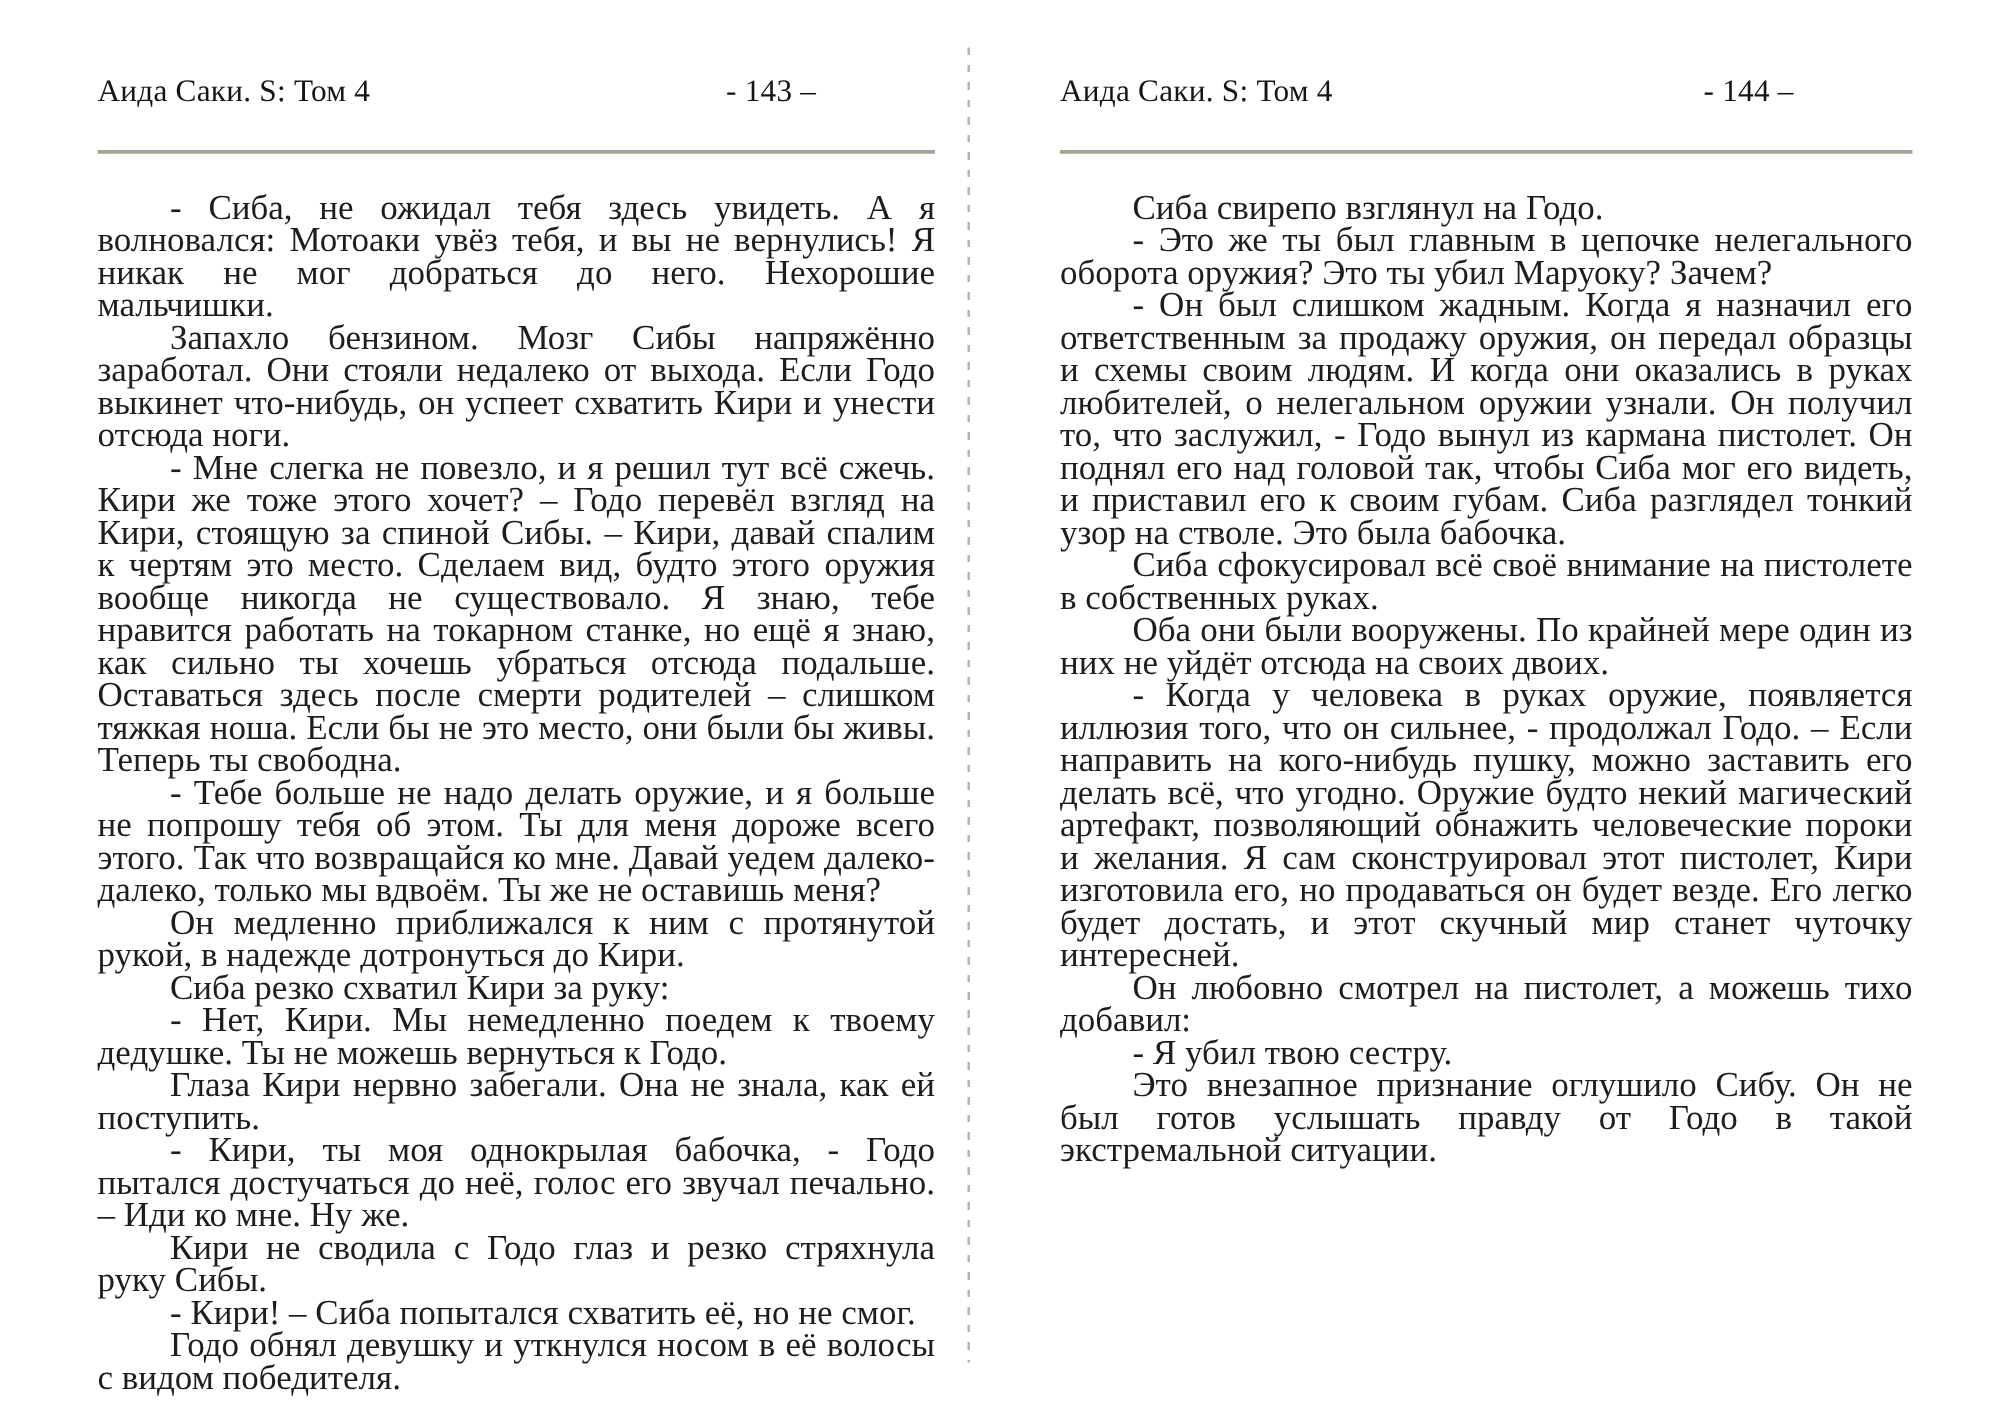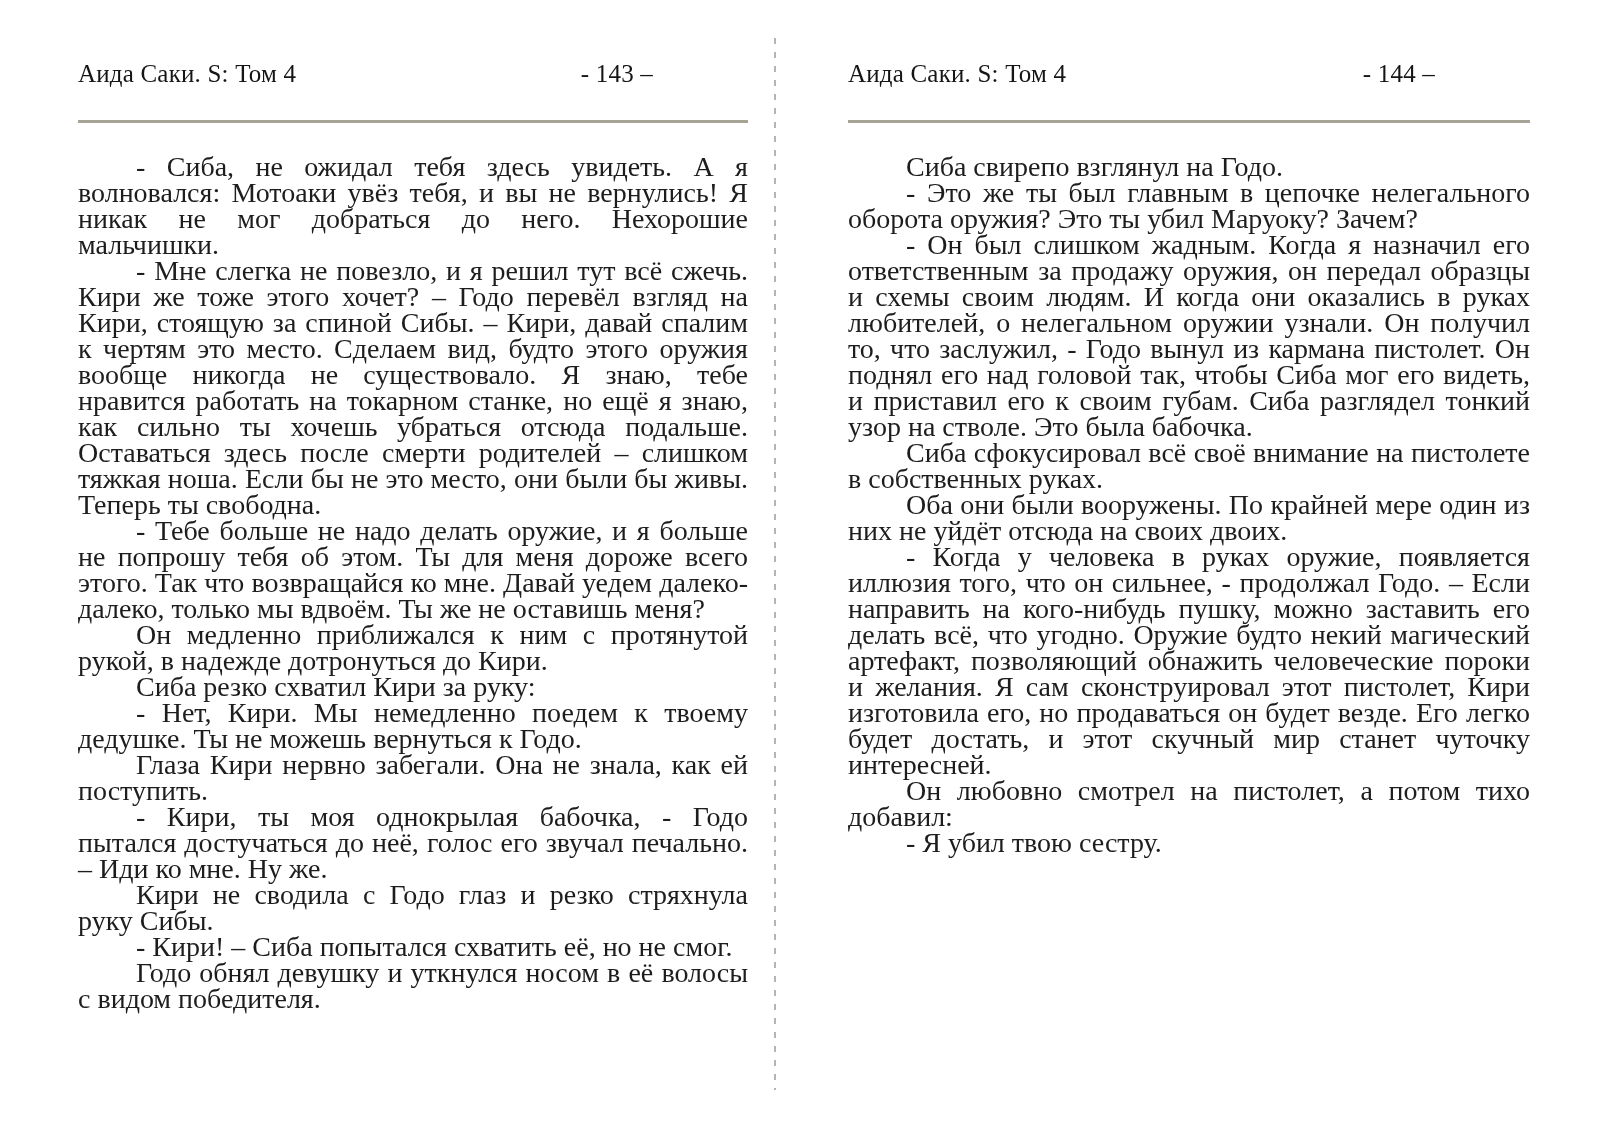--- a/index.html
+++ b/index.html
@@ -66,6 +66,7 @@
     <div class="header-rule"></div>
     <div class="page-body">
       <p>- Сиба, не ожидал тебя здесь увидеть. А я волновался: Мотоаки увёз тебя, и вы не вернулись! Я никак не мог добраться до него. Нехорошие мальчишки.</p>
+      <p>Запахло бензином. Мозг Сибы напряжённо заработал. Они стояли недалеко от выхода. Если Годо выкинет что-нибудь, он успеет схватить Кири и унести отсюда ноги.</p>
       <p>- Мне слегка не повезло, и я решил тут всё сжечь. Кири же тоже этого хочет? – Годо перевёл взгляд на Кири, стоящую за спиной Сибы. – Кири, давай спалим к чертям это место. Сделаем вид, будто этого оружия вообще никогда не существовало. Я знаю, тебе нравится работать на токарном станке, но ещё я знаю, как сильно ты хочешь убраться отсюда подальше. Оставаться здесь после смерти родителей – слишком тяжкая ноша. Если бы не это место, они были бы живы. Теперь ты свободна.</p>
       <p>- Тебе больше не надо делать оружие, и я больше не попрошу тебя об этом. Ты для меня дороже всего этого. Так что возвращайся ко мне. Давай уедем далеко-далеко, только мы вдвоём. Ты же не оставишь меня?</p>
       <p>Он медленно приближался к ним с протянутой рукой, в надежде дотронуться до Кири.</p>

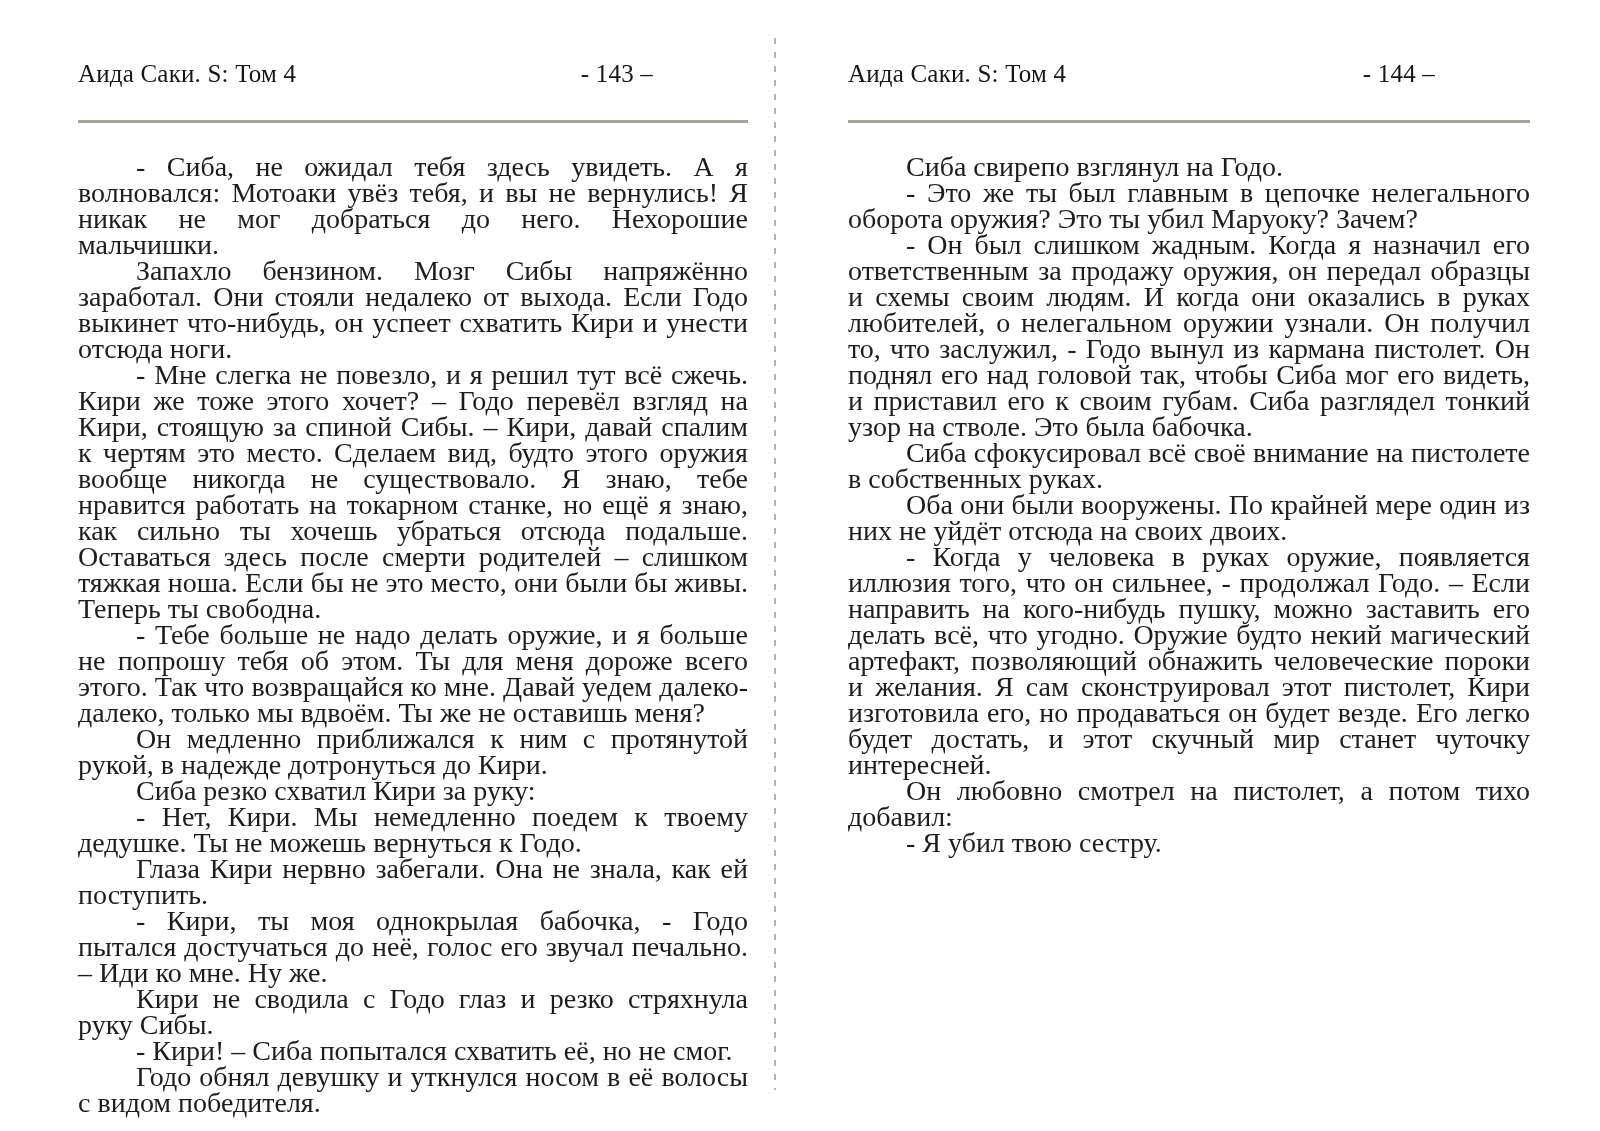--- a/index.html
+++ b/index.html
@@ -95,7 +95,7 @@
       <p>Сиба сфокусировал всё своё внимание на пистолете в собственных руках.</p>
       <p>Оба они были вооружены. По крайней мере один из них не уйдёт отсюда на своих двоих.</p>
       <p>- Когда у человека в руках оружие, появляется иллюзия того, что он сильнее, - продолжал Годо. – Если направить на кого-нибудь пушку, можно заставить его делать всё, что угодно. Оружие будто некий магический артефакт, позволяющий обнажить человеческие пороки и желания. Я сам сконструировал этот пистолет, Кири изготовила его, но продаваться он будет везде. Его легко будет достать, и этот скучный мир станет чуточку интересней.</p>
-      <p>Он любовно смотрел на пистолет, а потом тихо добавил:</p>
+      <p>Он любовно смотрел на пистолет, а можешь тихо добавил:</p>
       <p>- Я убил твою сестру.</p>
     </div>
   </div>

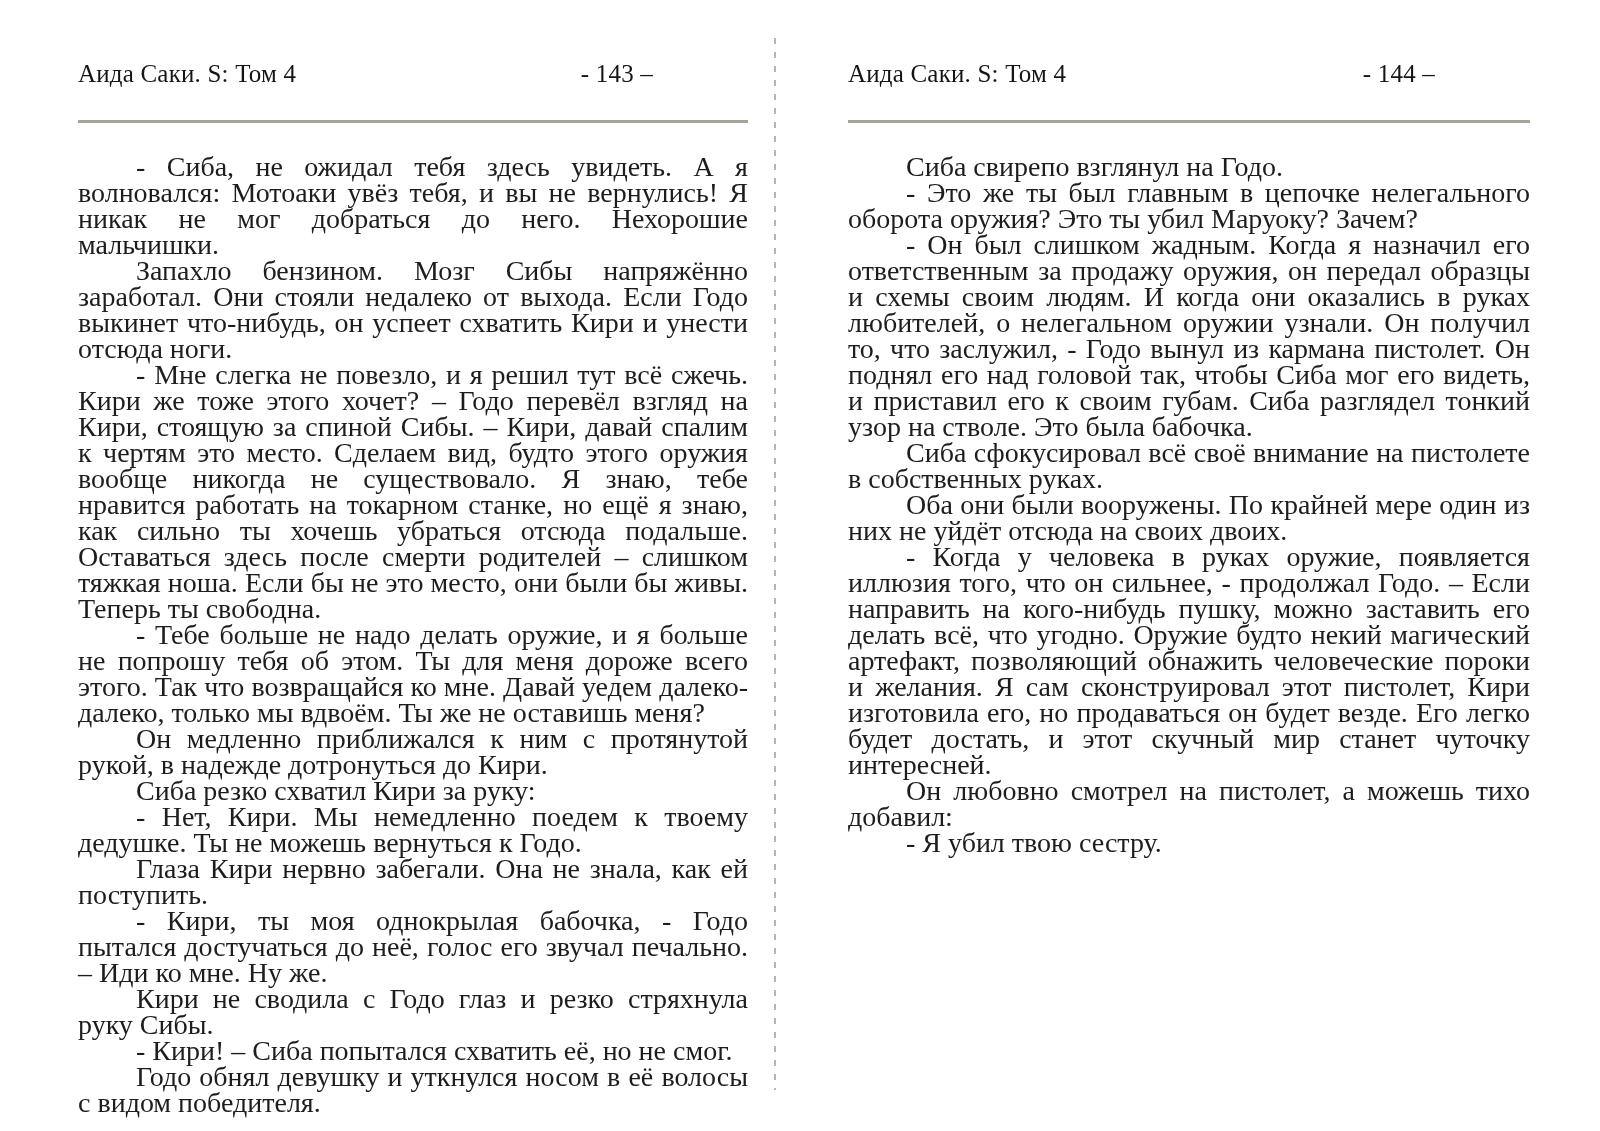--- a/index.html
+++ b/index.html
@@ -97,6 +97,7 @@
       <p>- Когда у человека в руках оружие, появляется иллюзия того, что он сильнее, - продолжал Годо. – Если направить на кого-нибудь пушку, можно заставить его делать всё, что угодно. Оружие будто некий магический артефакт, позволяющий обнажить человеческие пороки и желания. Я сам сконструировал этот пистолет, Кири изготовила его, но продаваться он будет везде. Его легко будет достать, и этот скучный мир станет чуточку интересней.</p>
       <p>Он любовно смотрел на пистолет, а можешь тихо добавил:</p>
       <p>- Я убил твою сестру.</p>
+      <p>Это внезапное признание оглушило Сибу. Он не был готов услышать правду от Годо в такой экстремальной ситуации.</p>
     </div>
   </div>
 

